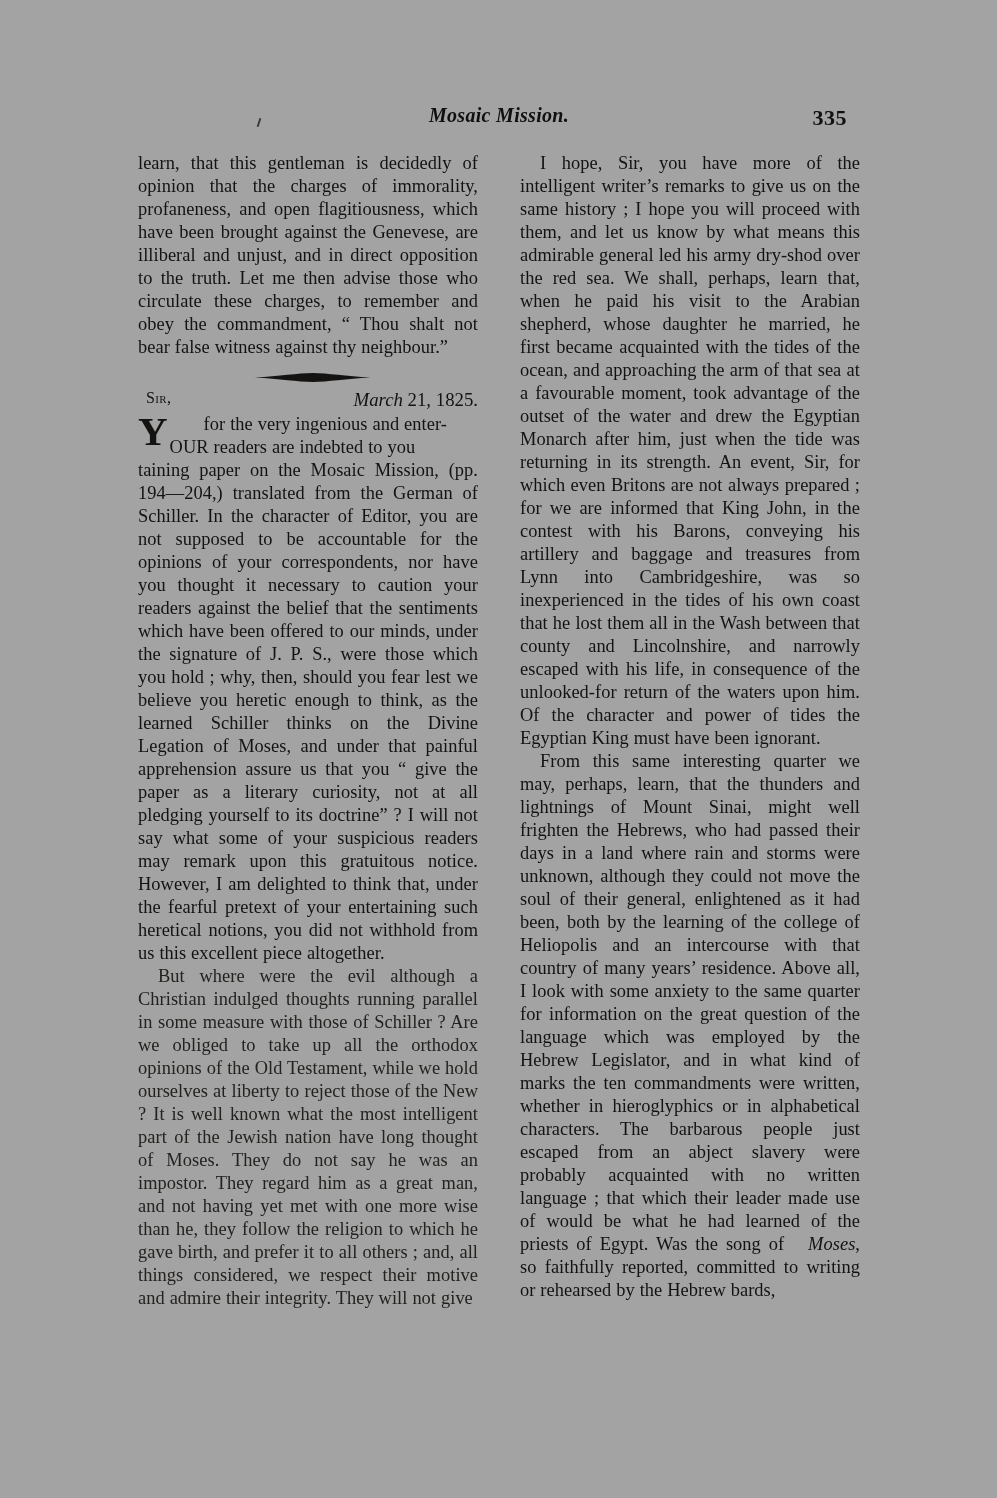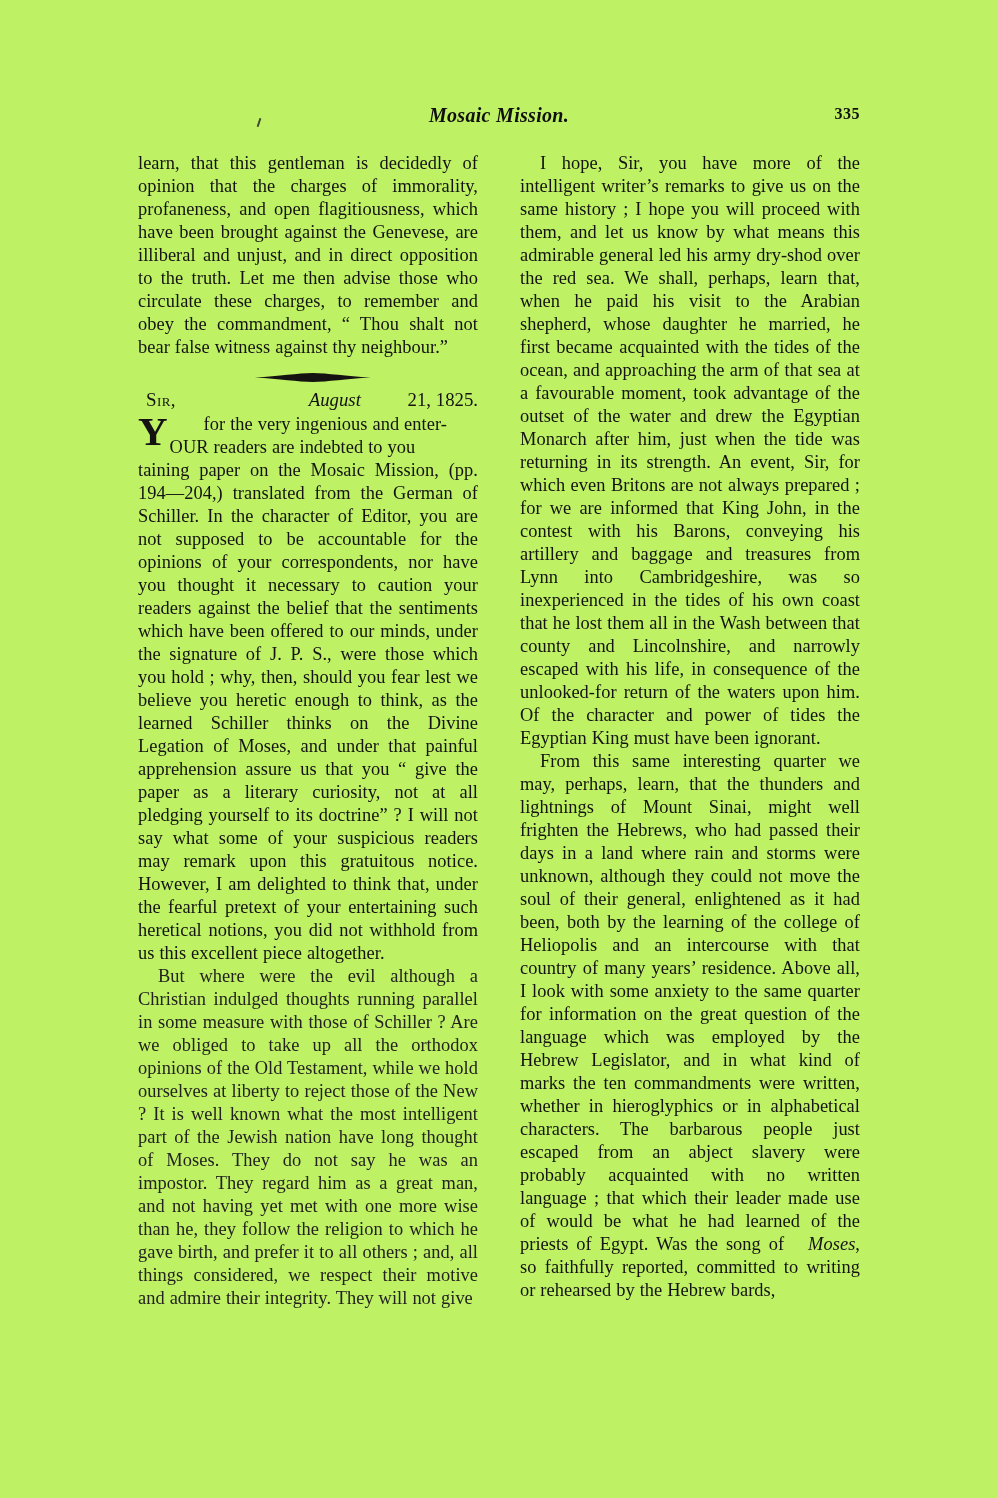--- a/index.html
+++ b/index.html
@@ -12,7 +12,7 @@
     position: relative;
     width: 997px;
     height: 1498px;
-    background: #bef264;
+    background: #a3a3a3;
     overflow: hidden;
     font-family: "Liberation Serif", "DejaVu Serif", serif;
     color: #111010;

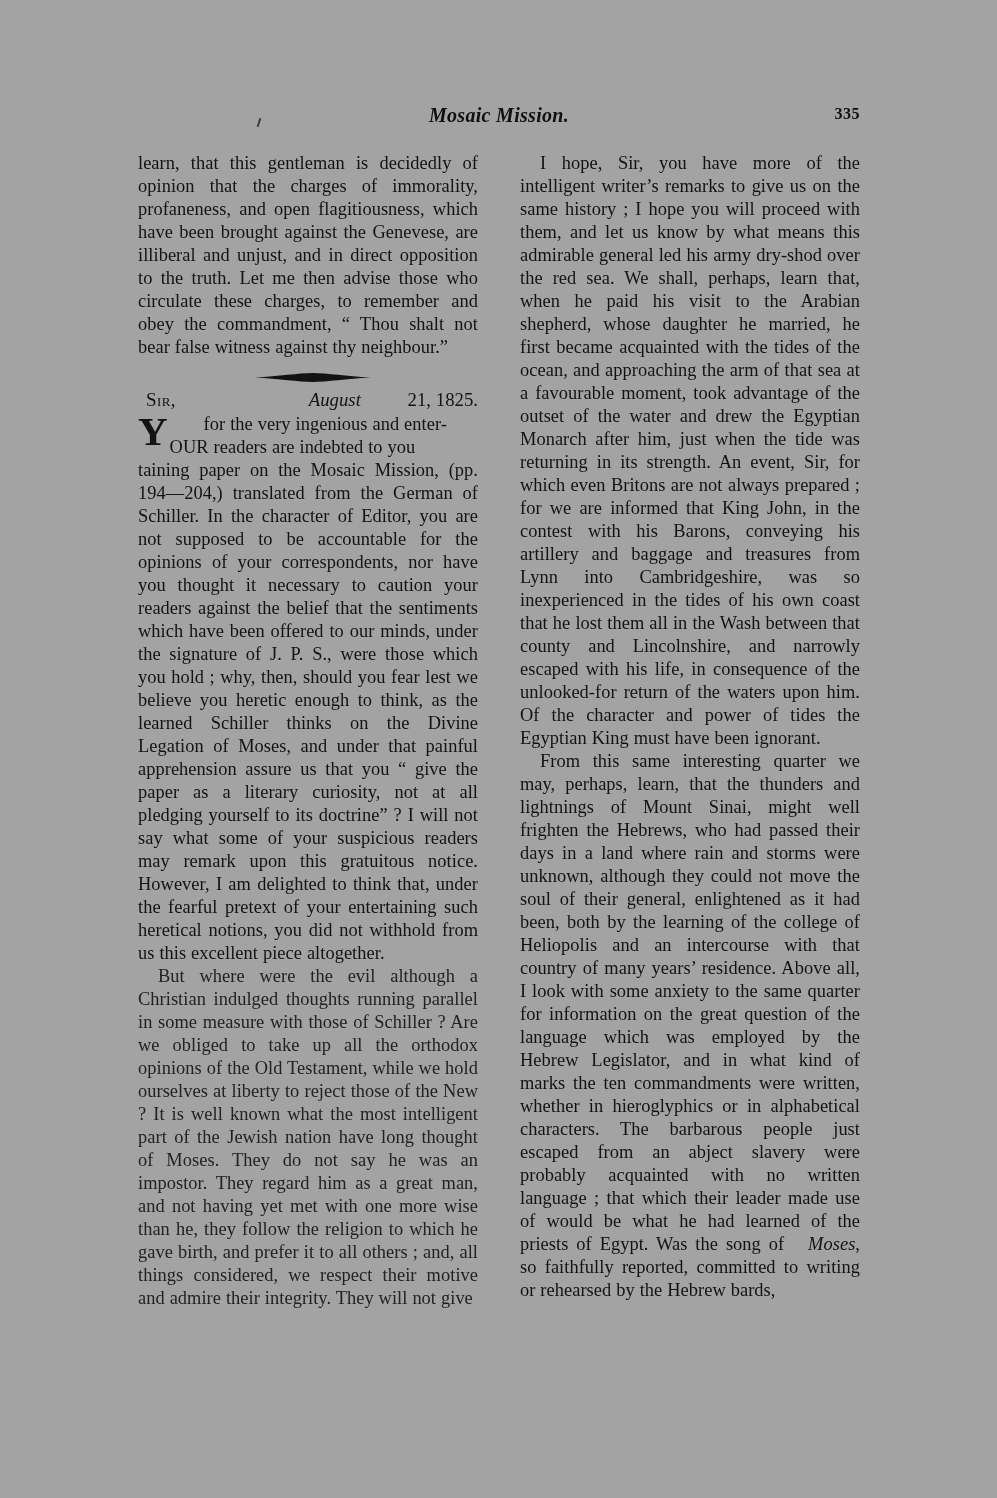--- a/index.html
+++ b/index.html
@@ -38,9 +38,9 @@
   }
   .running-head .folio {
     position: absolute;
-    right: 0;
+    right: 13px;
     top: 1px;
-    font-size: 16px;
+    font-size: 22px;
     font-weight: 700;
     letter-spacing: 0.5px;
     text-align: center;

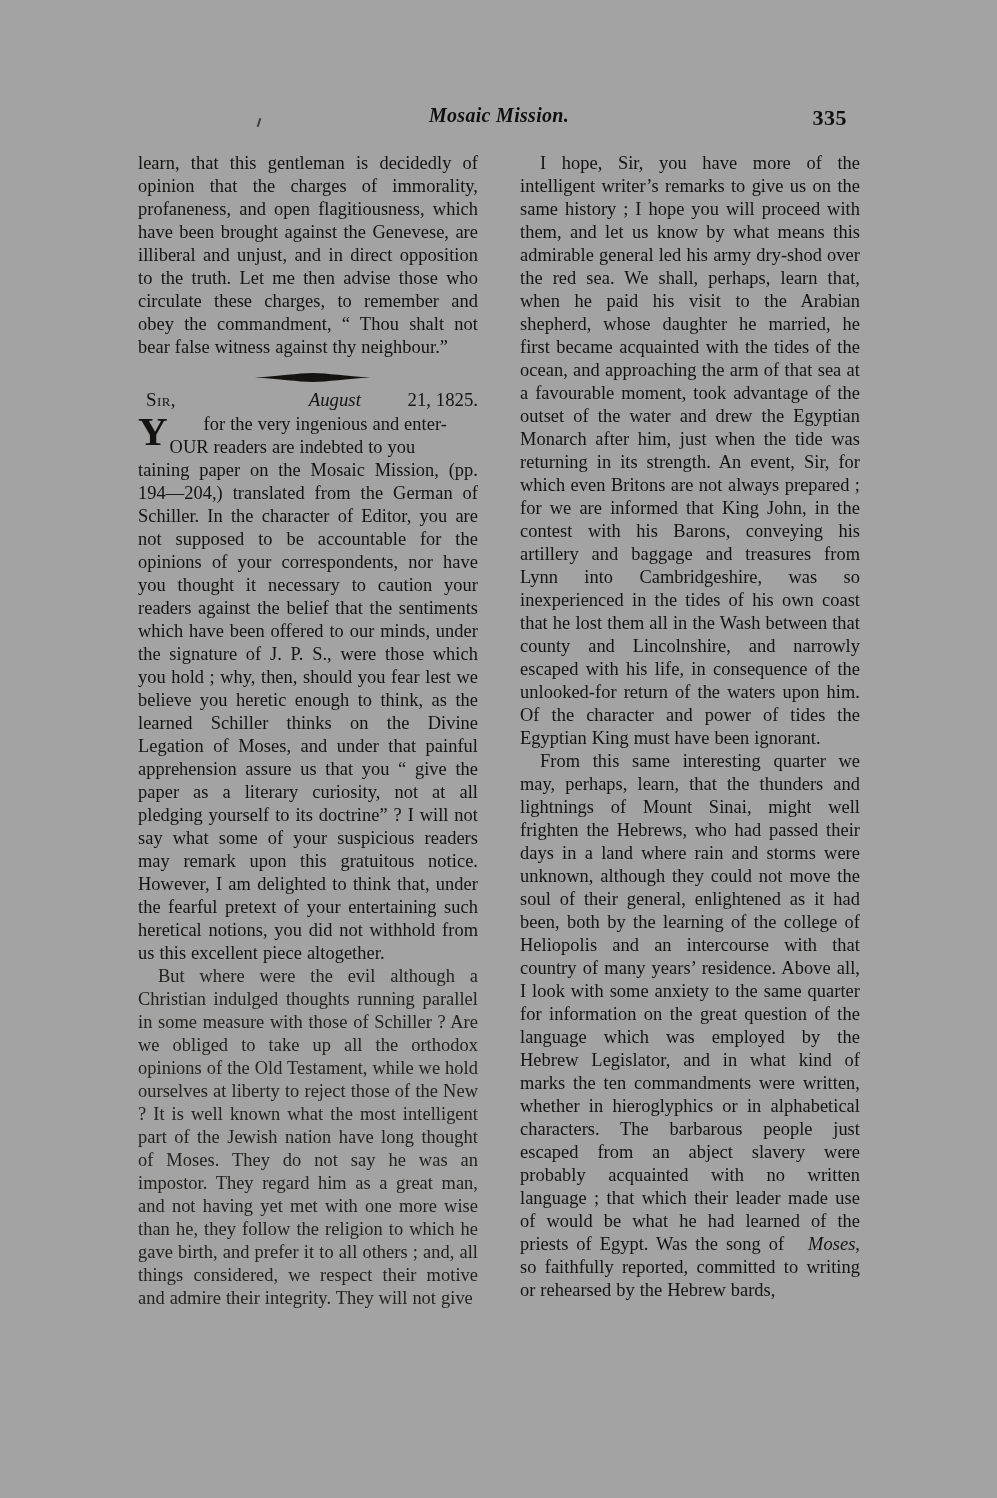--- a/index.html
+++ b/index.html
@@ -123,7 +123,7 @@
     left: 8px;
     top: 0;
     font-variant: small-caps;
-    font-size: 19px;
+    font-size: 16px;
     letter-spacing: 0.4px;
   }
   .dateline {

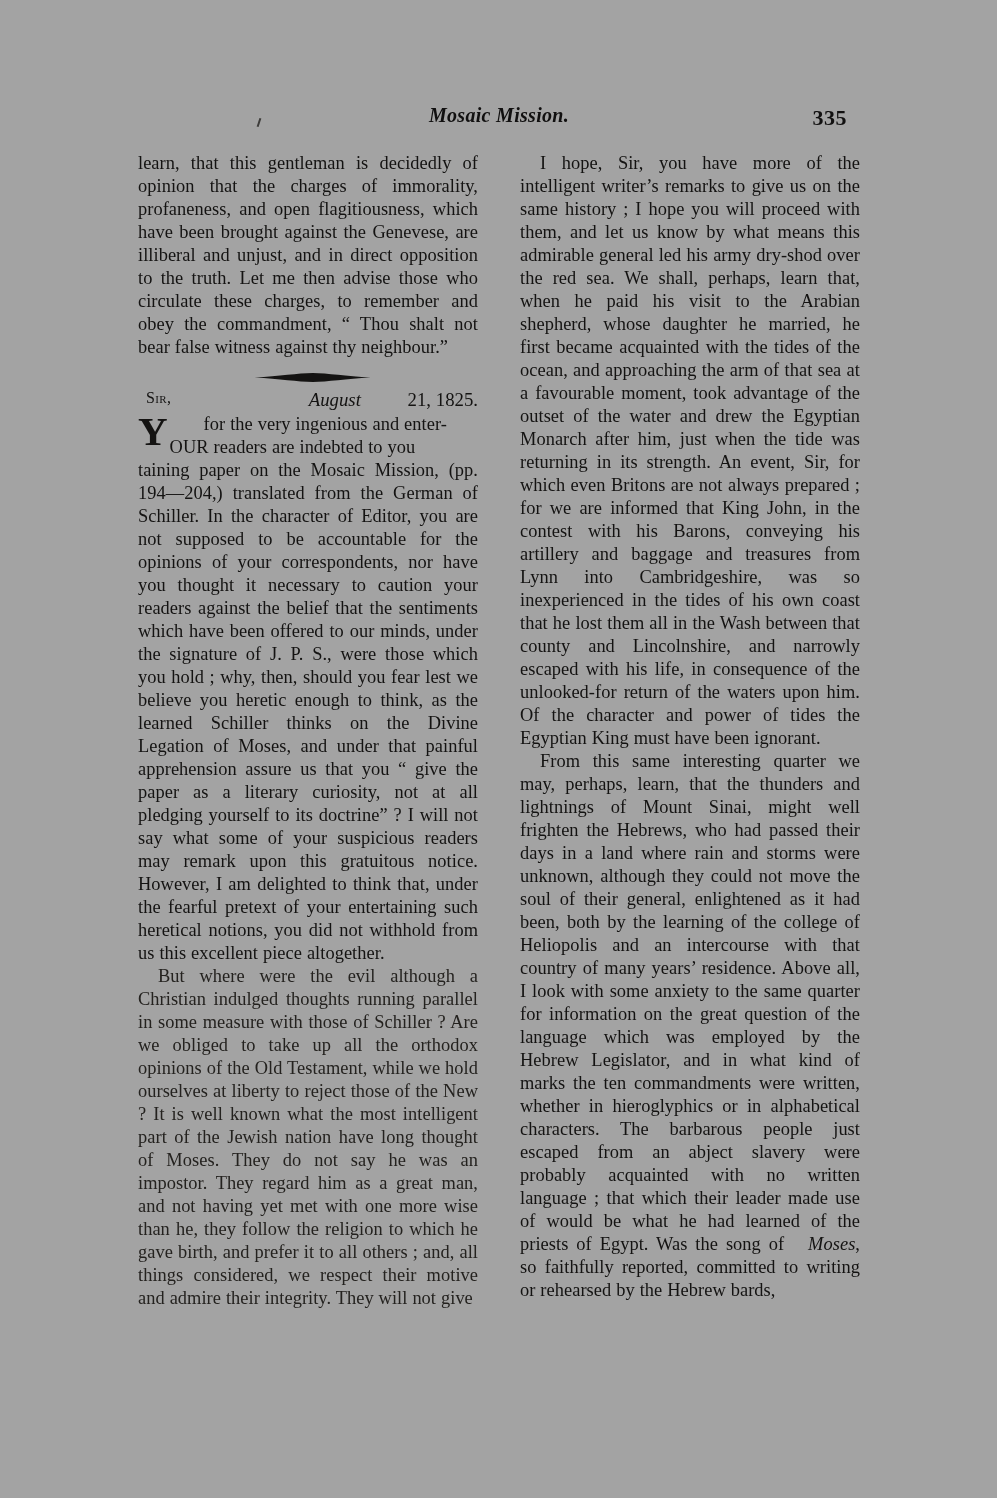--- a/index.html
+++ b/index.html
@@ -179,7 +179,7 @@
       <div class="salutation-row">
         <span class="salutation ink-1">Sir,</span>
         <span class="dateline ink-1">
-          <span>August</span><span class="roman"> 21, 1825.</span>
+          <span>March</span><span class="roman"> 21, 1825.</span>
         </span>
       </div>
 

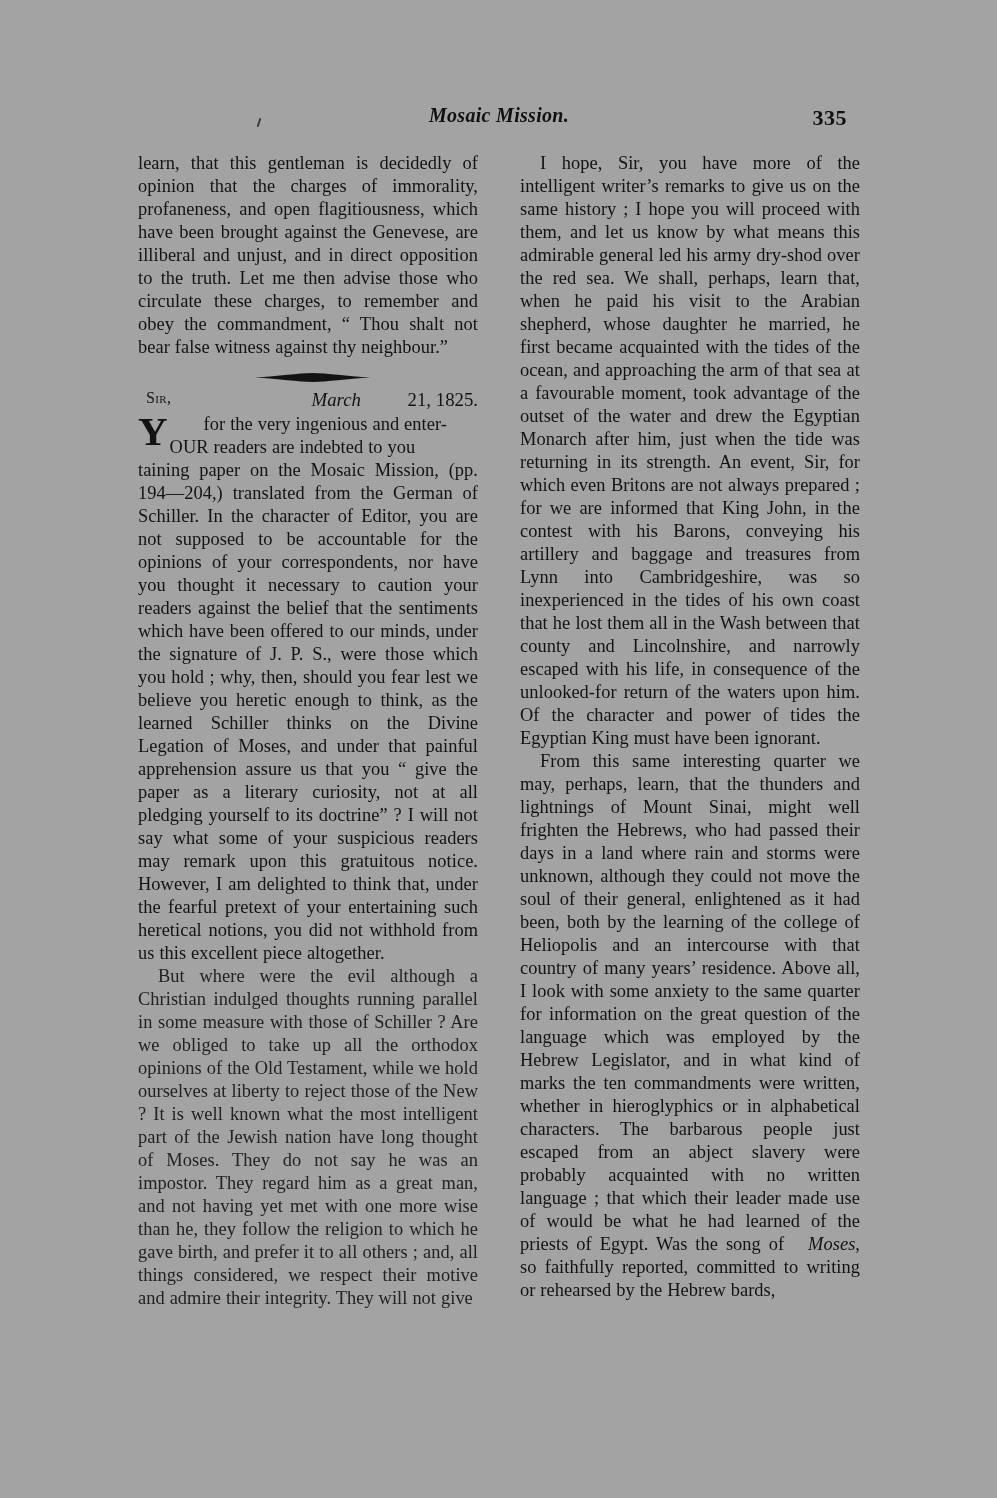--- a/index.html
+++ b/index.html
@@ -133,7 +133,7 @@
     font-style: italic;
     font-size: 18.8px;
   }
-  .dateline .roman { font-style: normal; margin-left: 42px; }
+  .dateline .roman { font-style: normal; }
 
   
   .dropcap-para {

